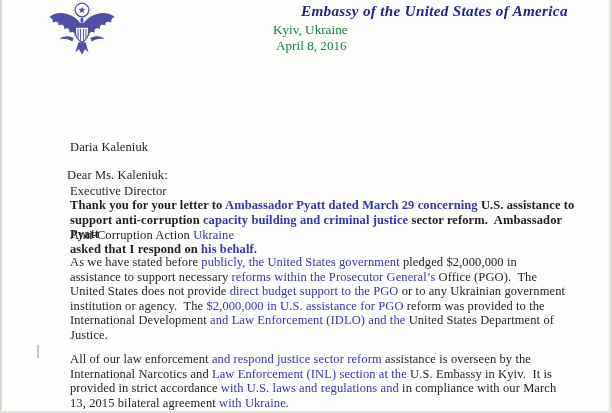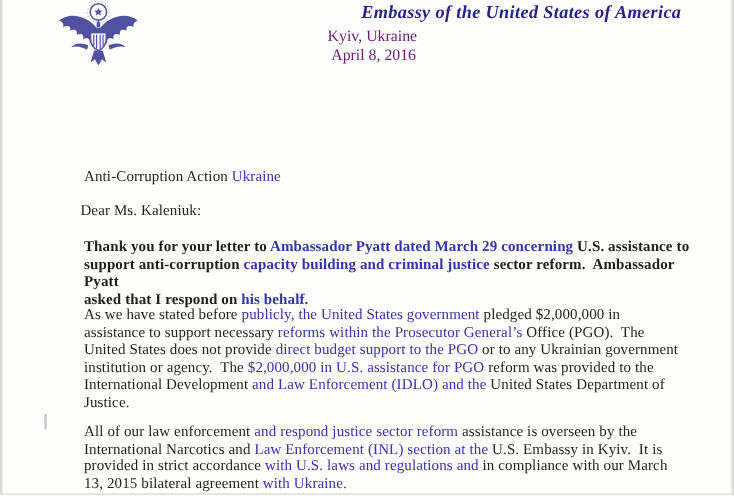--- a/index.html
+++ b/index.html
@@ -27,7 +27,7 @@
   }
   .dateline {
     position: absolute; left: 273px; top: 22px;
-    font-size: 13.2px; line-height: 15.5px; color: #701a75;
+    font-size: 13.2px; line-height: 15.5px; color: #15803d;
   }
   .dateline .date-row { padding-left: 3px; }
 

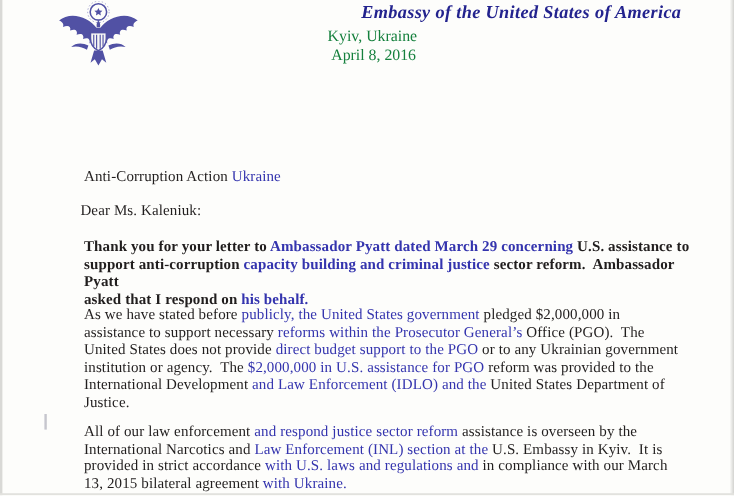--- a/index.html
+++ b/index.html
@@ -90,6 +90,7 @@
   </div>
 
   <div class="recipient letter-text">
+    <div>Daria Kaleniuk</div>
     <div><span class="seg">Anti-Corruption Action </span><span class="seg blue">Ukraine</span></div>
   </div>
 

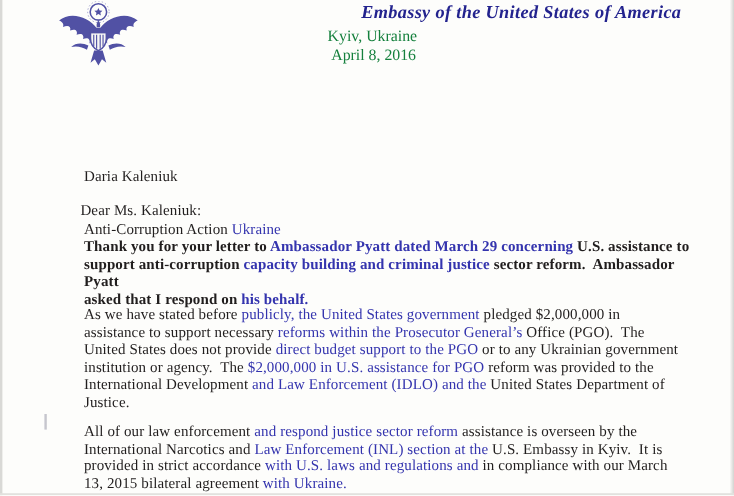--- a/index.html
+++ b/index.html
@@ -91,6 +91,7 @@
 
   <div class="recipient letter-text">
     <div>Daria Kaleniuk</div>
+    <div>Executive Director</div>
     <div><span class="seg">Anti-Corruption Action </span><span class="seg blue">Ukraine</span></div>
   </div>
 

